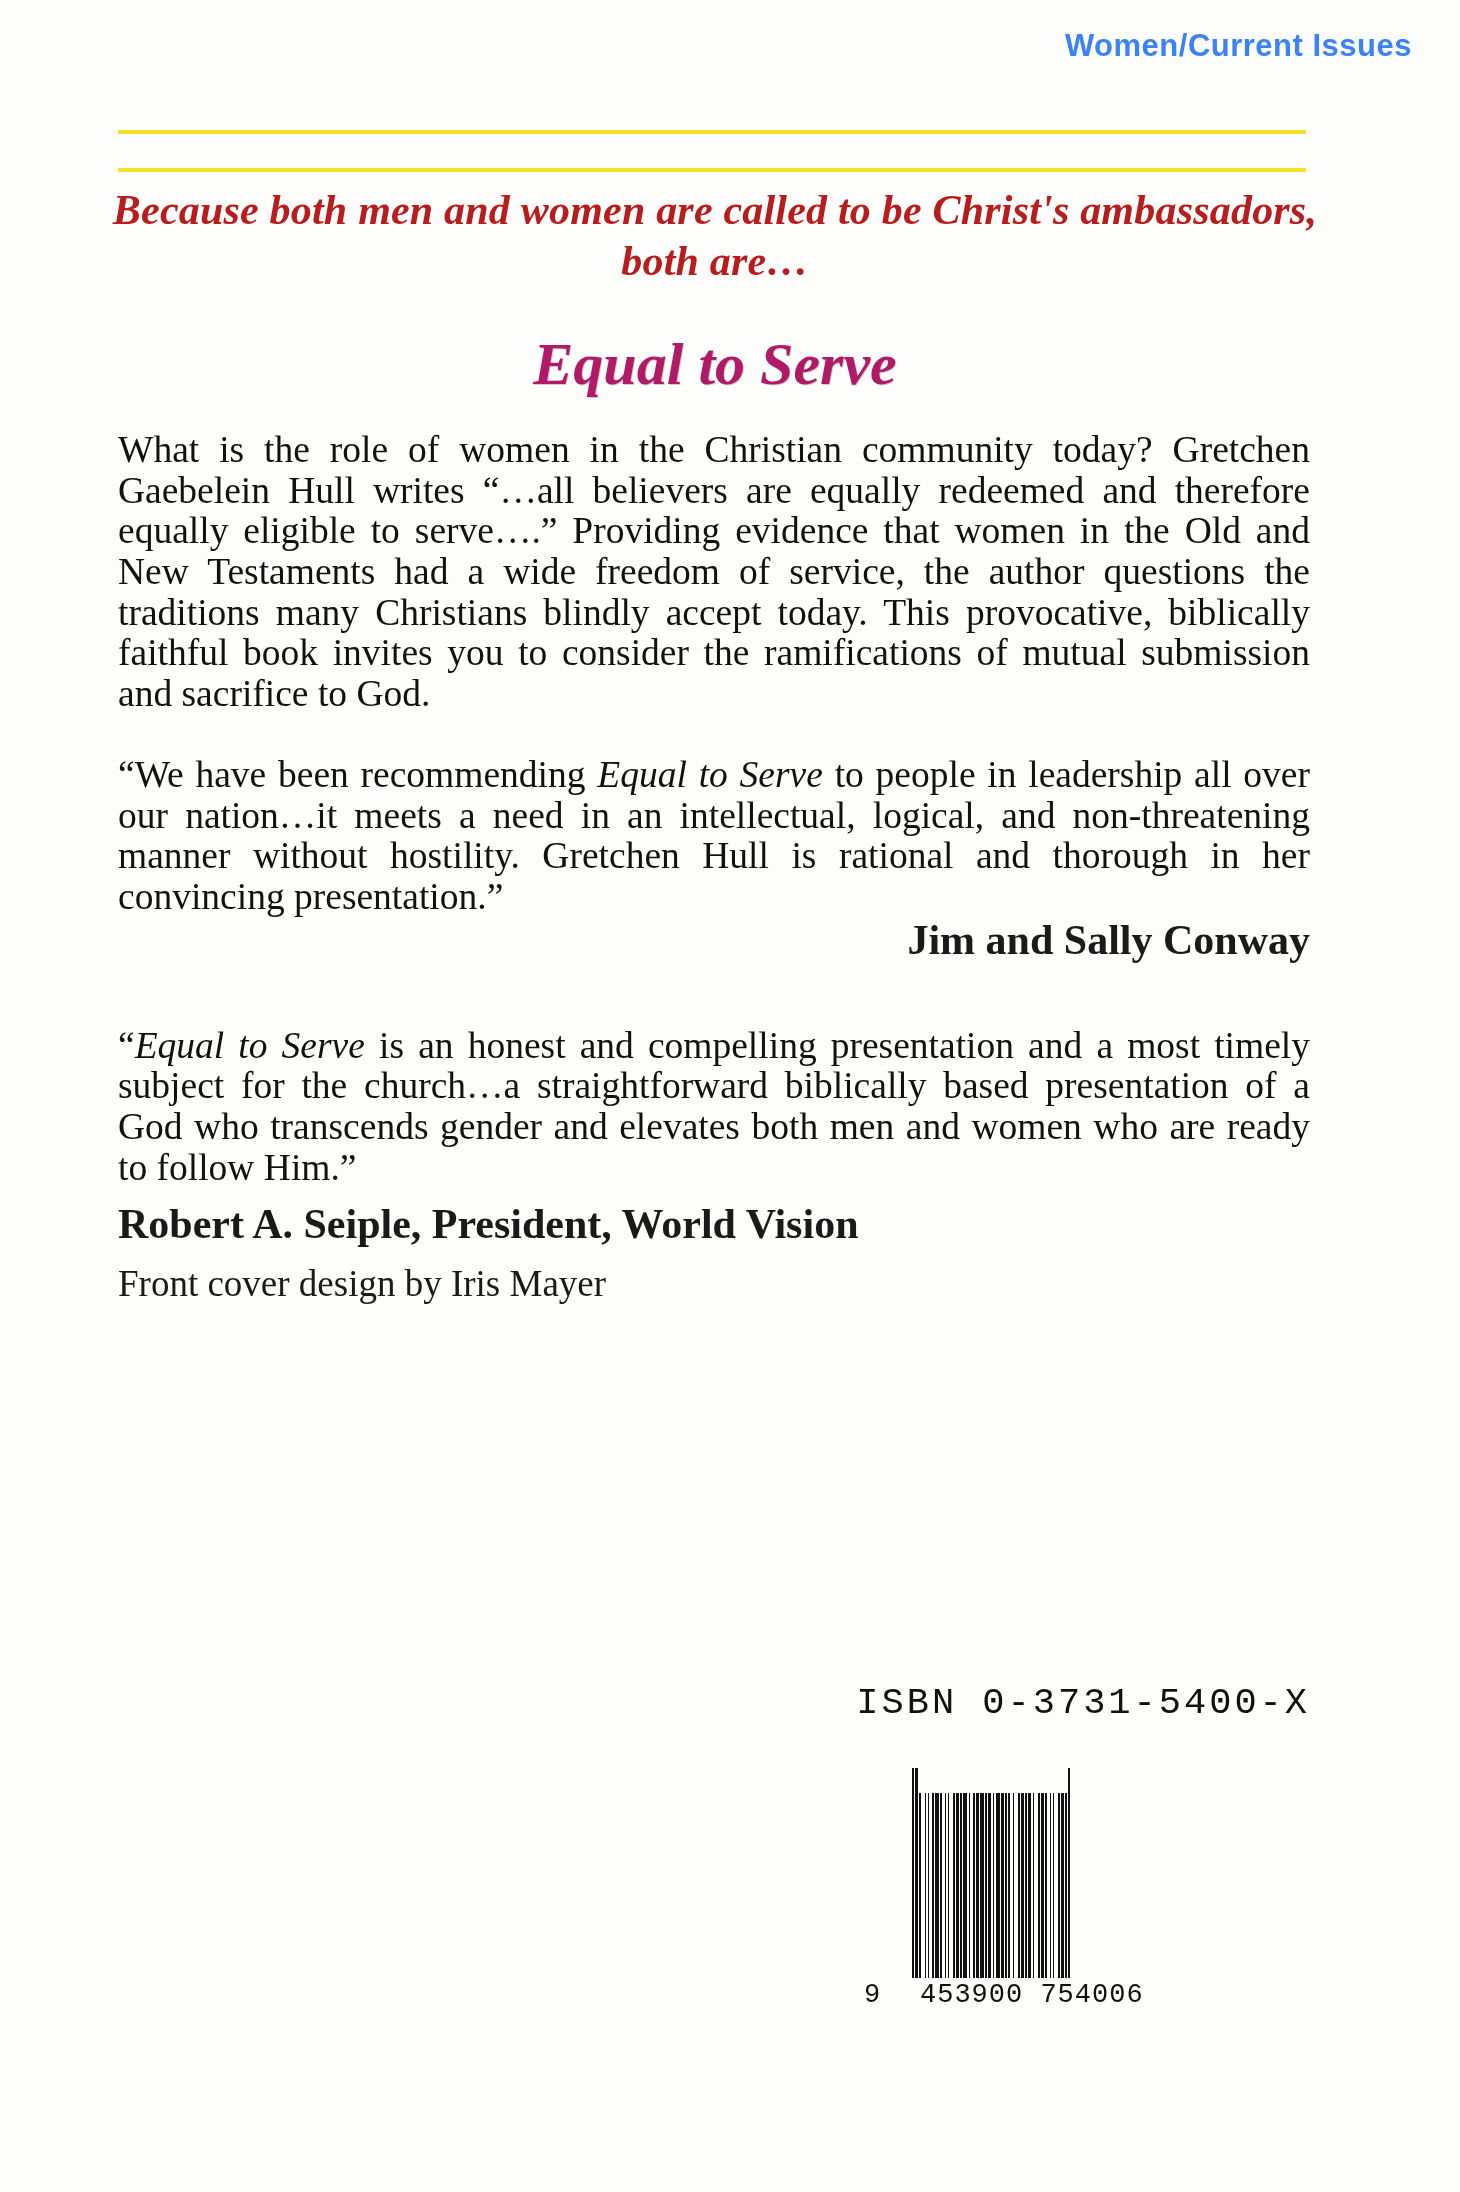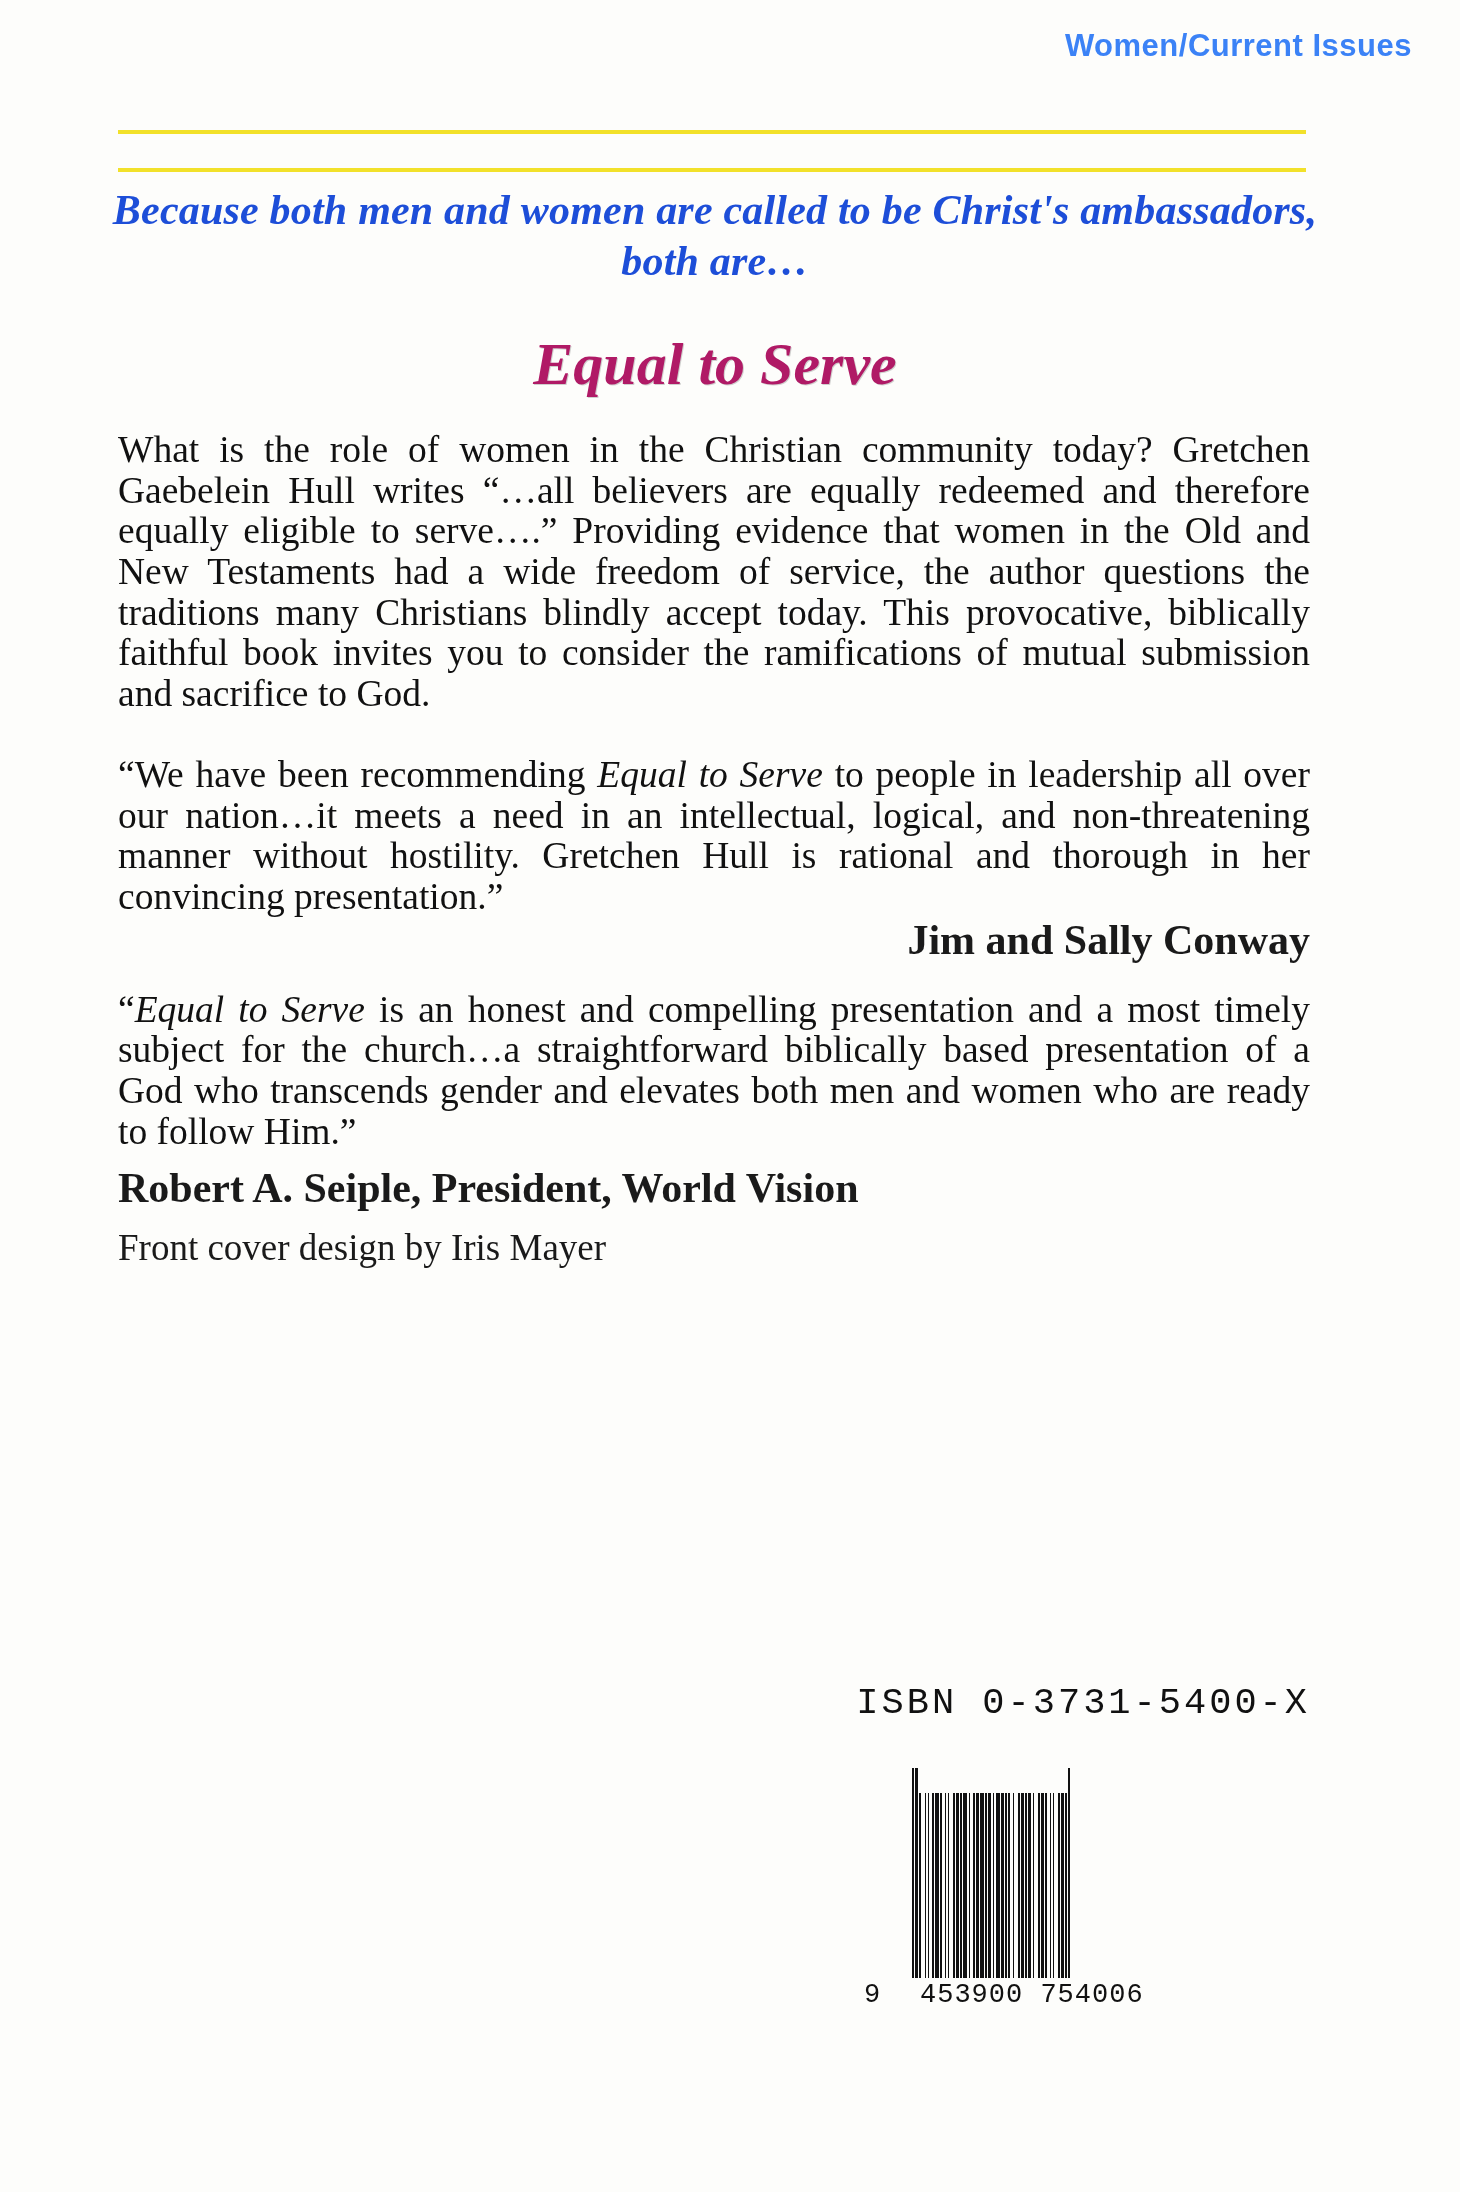--- a/index.html
+++ b/index.html
@@ -56,7 +56,7 @@
     font-weight: bold;
     font-size: 42px;
     line-height: 1.22;
-    color: #1d4ed8;
+    color: #b91c1c;
     letter-spacing: 0.2px;
   }
 

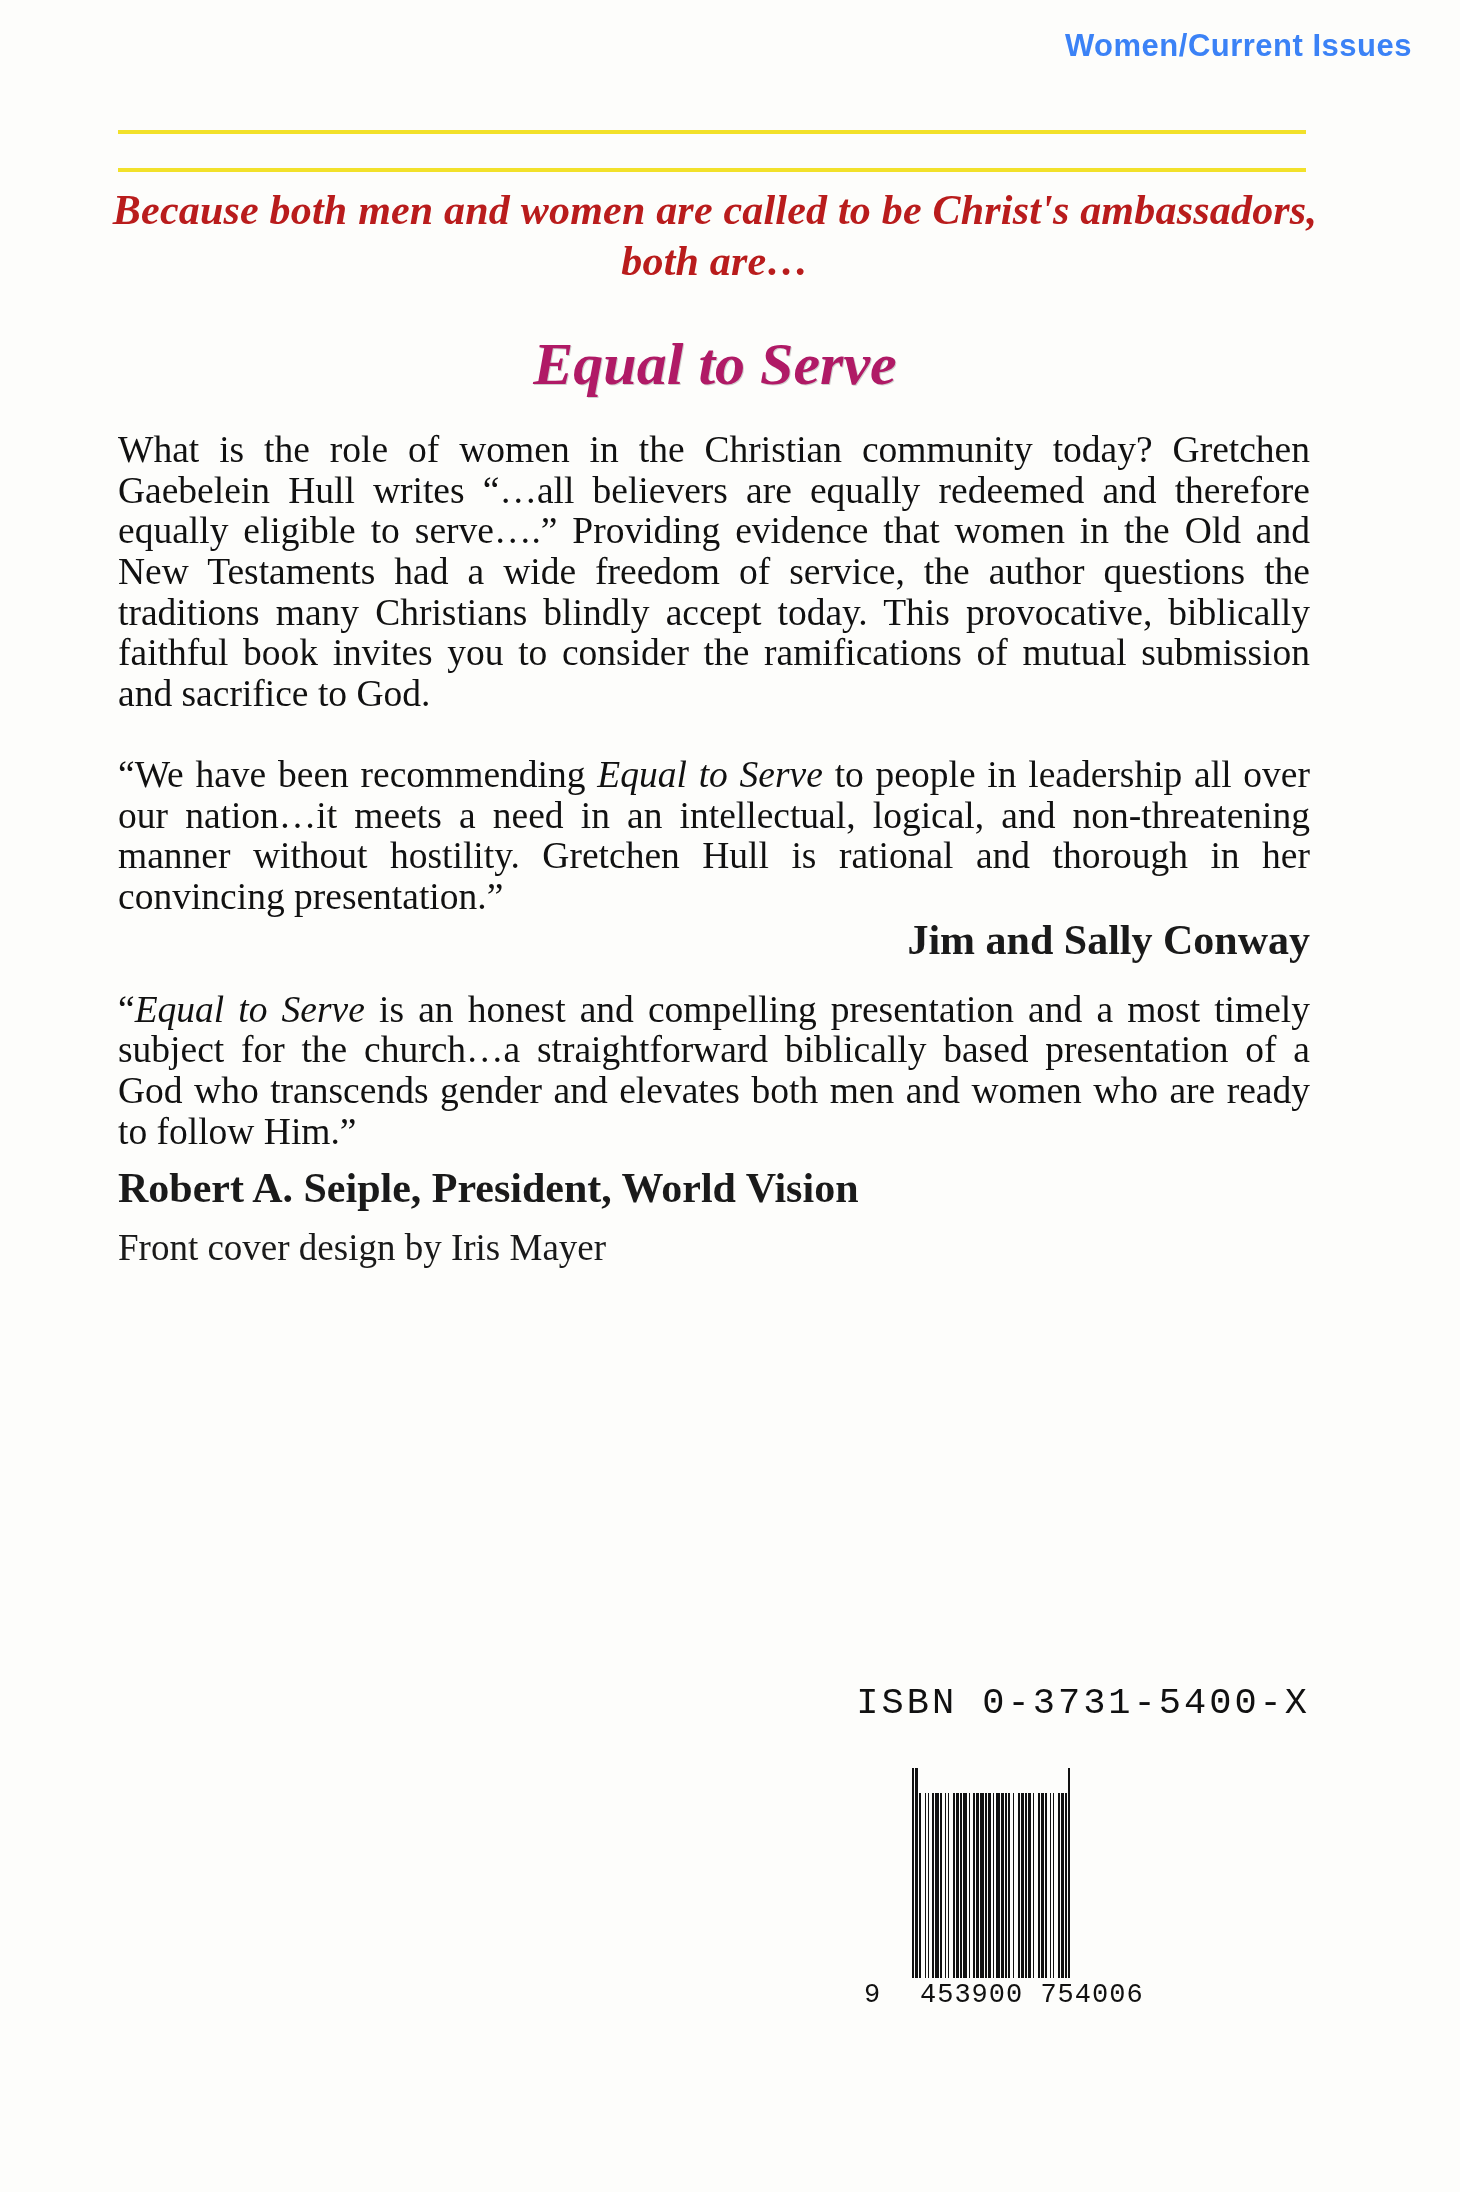--- a/index.html
+++ b/index.html
@@ -194,7 +194,7 @@
     </p>
     <span class="attrib inline-right">Jim and Sally Conway</span>
 
-    <p class="para blurb" style="margin-top: 26px;">
+    <p class="para blurb" style="margin-top: 62px;">
       <span>“</span><span class="ital">Equal to Serve</span><span> is an honest and compelling presentation and a most timely subject for the church…a straightforward biblically based presentation of a God who transcends gender and elevates both men and women who are ready to follow Him.”</span>
     </p>
     <span class="attrib" style="text-align:left; display:block; margin-top:-28px;">Robert A. Seiple, President, World Vision</span>

